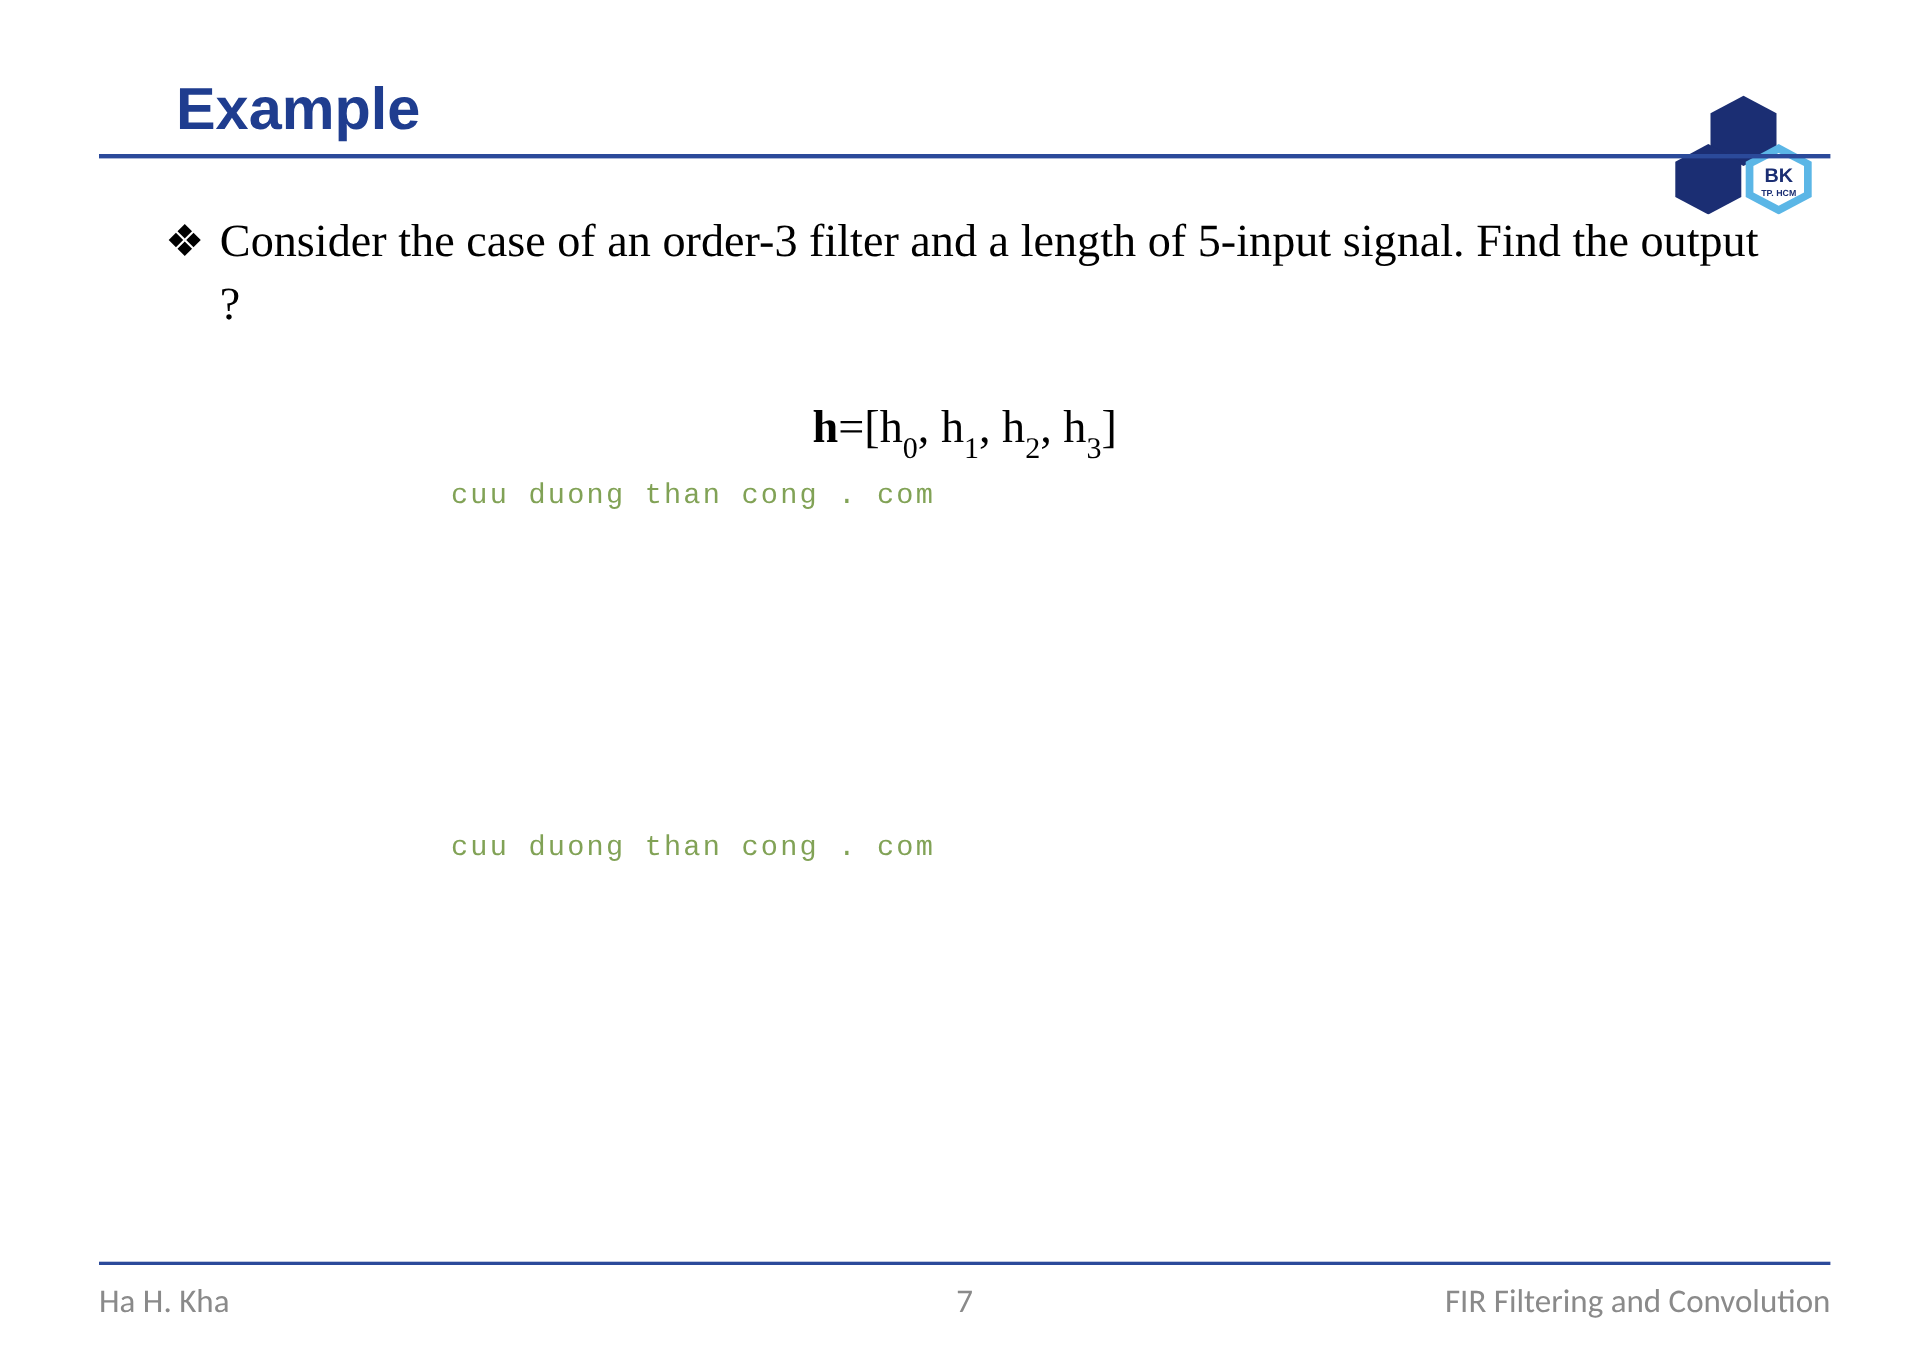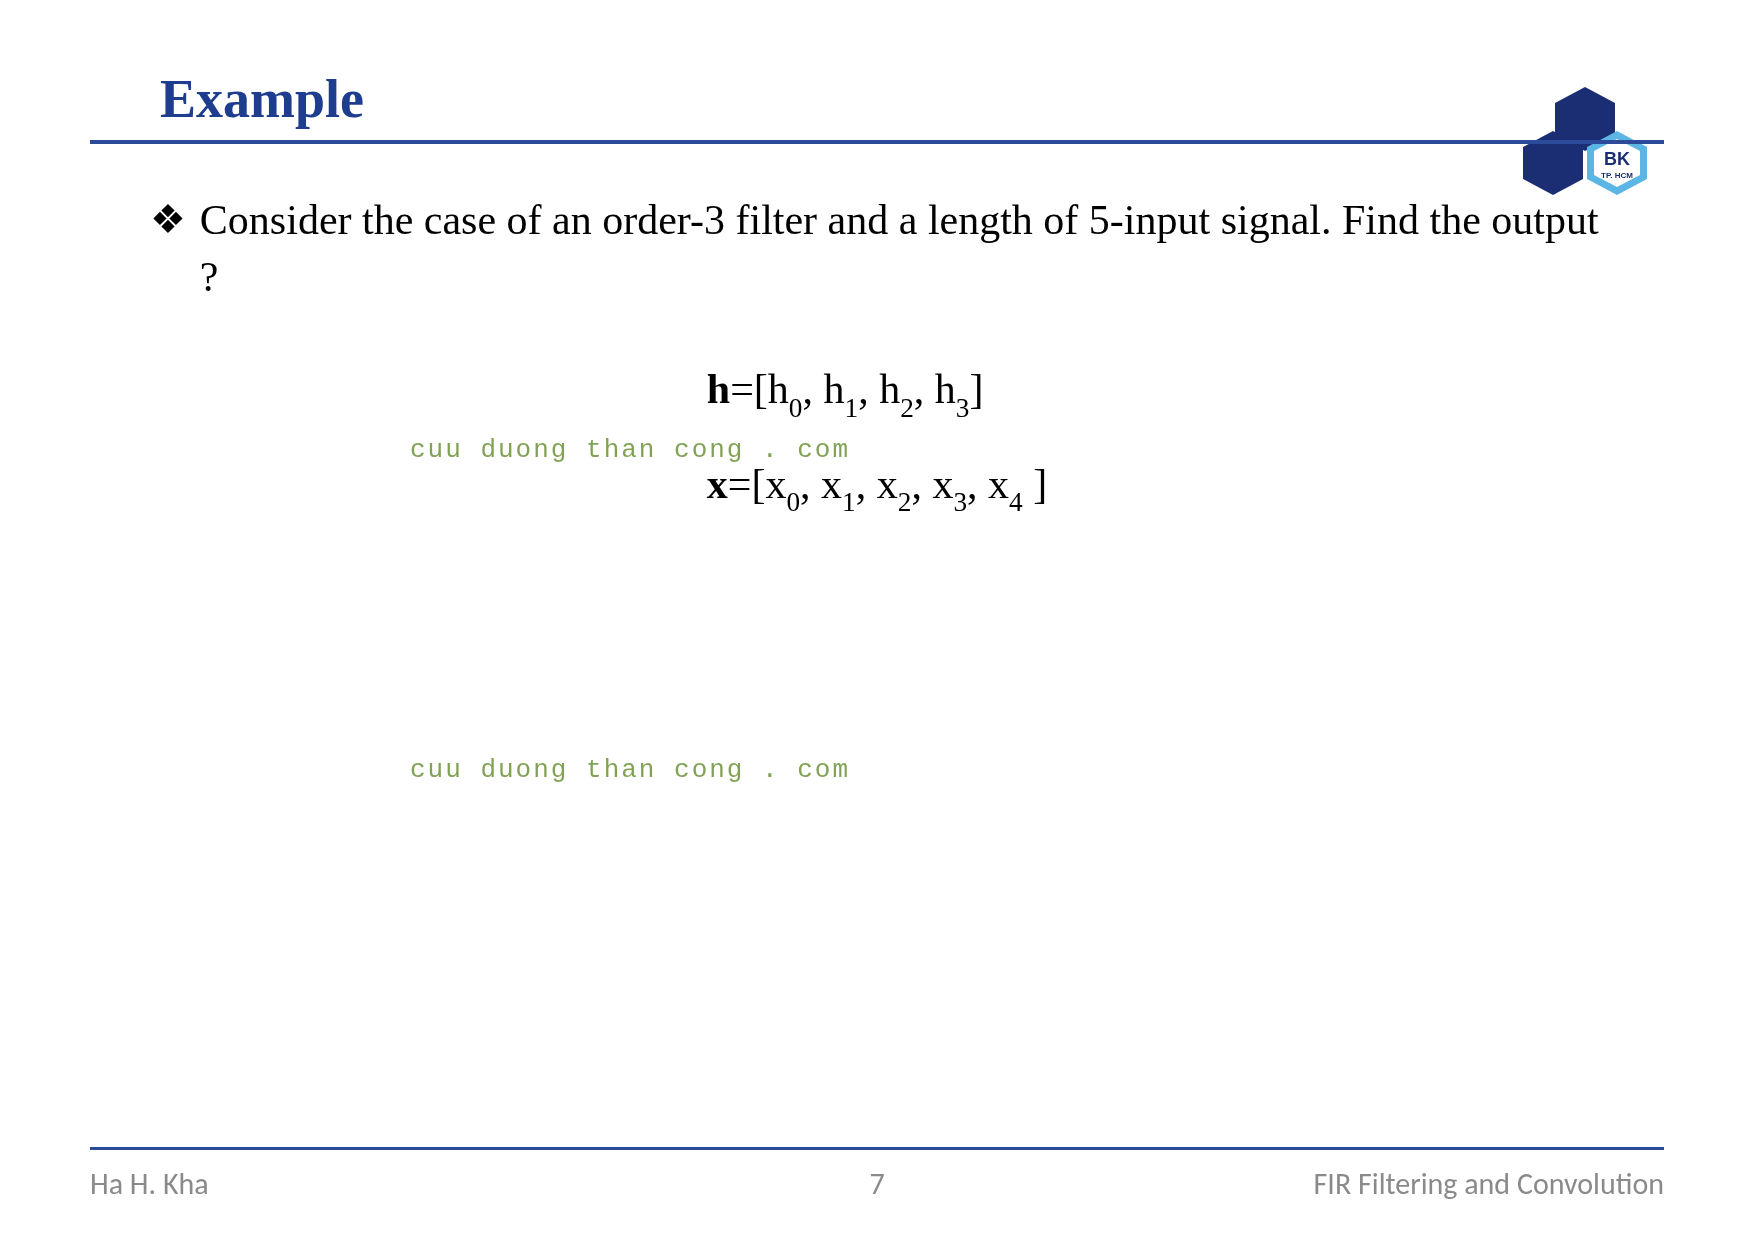--- a/index.html
+++ b/index.html
@@ -29,7 +29,7 @@
     position: absolute;
     left: 160px;
     top: 18px;
-    font-family: Liberation Serif, serif;
+    font-family: Liberation Sans, sans-serif;
     font-weight: bold;
     font-size: 54px;
     color: #1f3d8f;

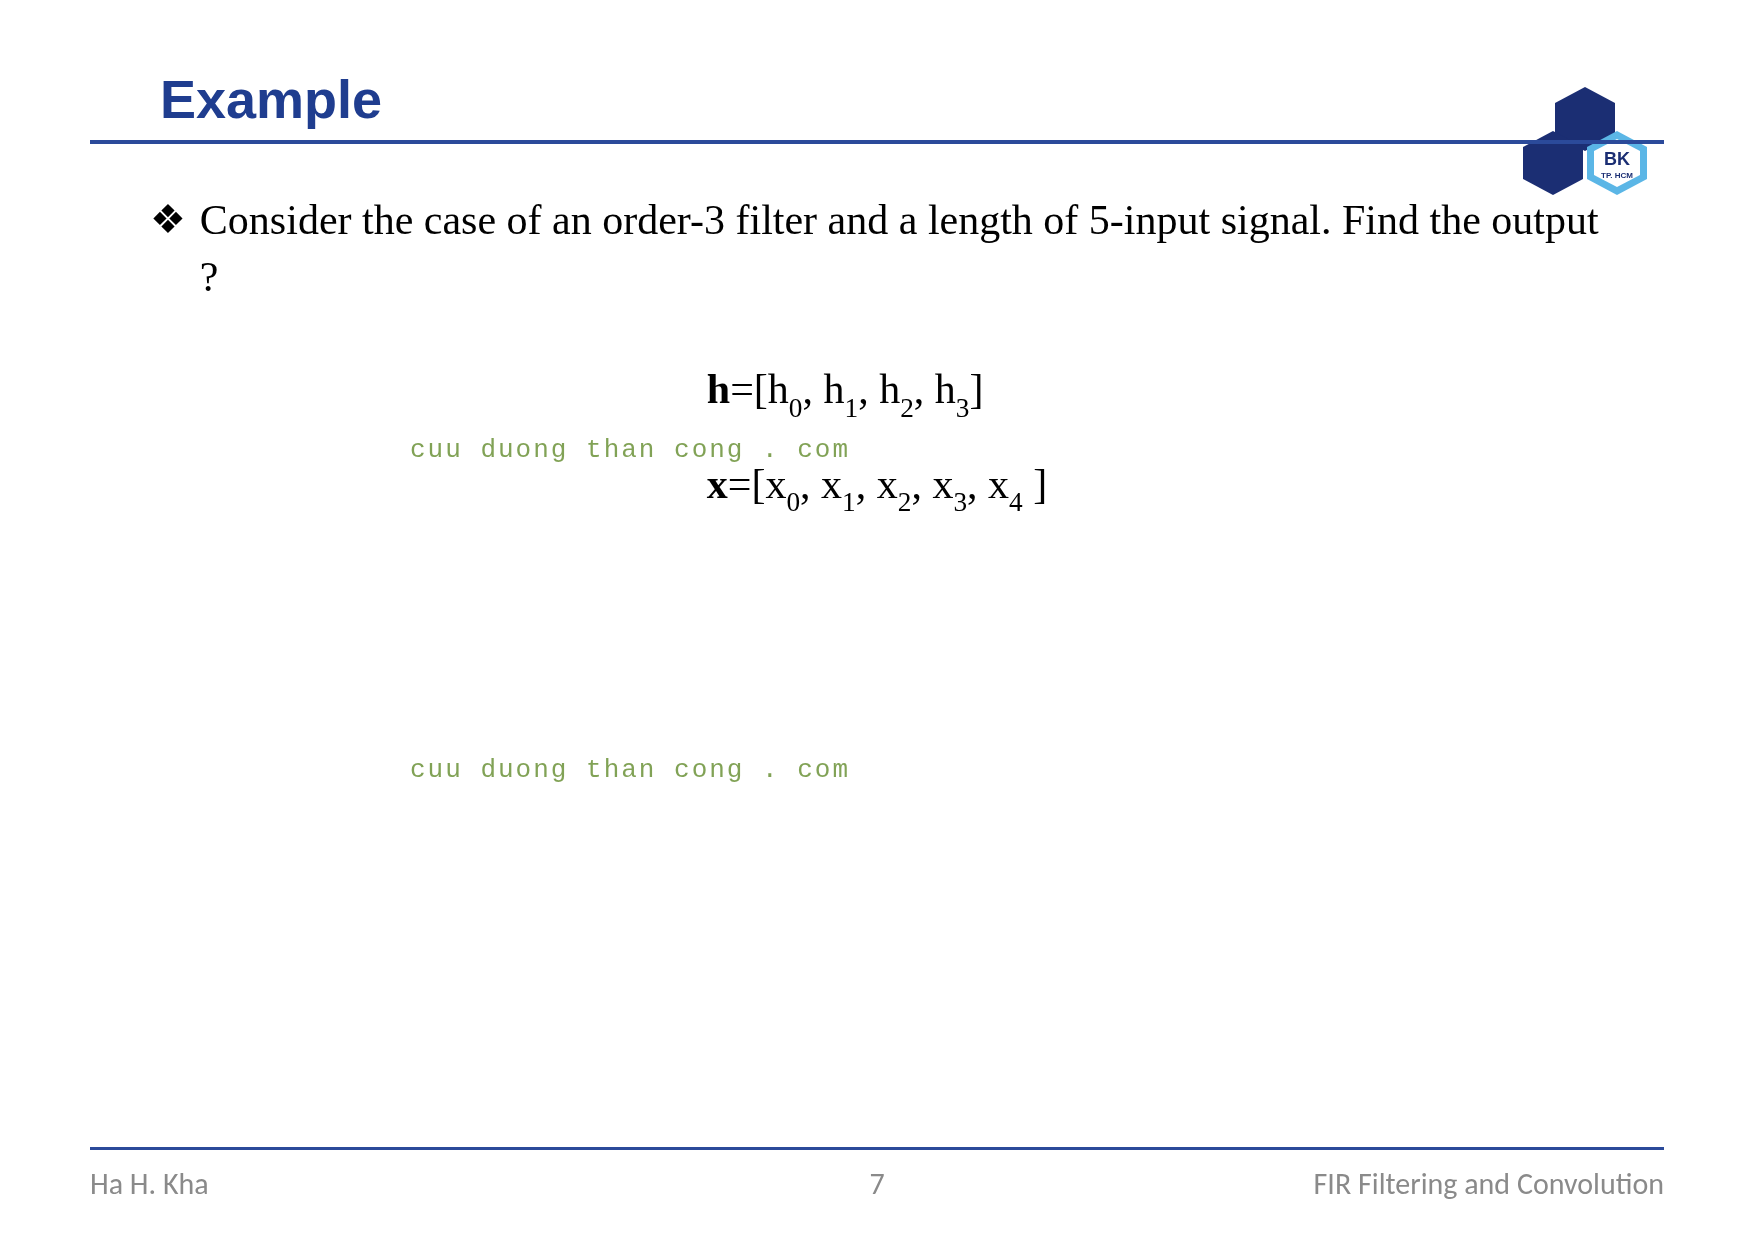--- a/index.html
+++ b/index.html
@@ -172,9 +172,7 @@
         <div class="eq-line">
           <span class="bold">h</span><span>=</span><span>[</span>h<span class="sub">0</span>, h<span class="sub">1</span>, h<span class="sub">2</span>, h<span class="sub">3</span><span>]</span>
         </div><br>
-        <div class="eq-line">
-          <span class="bold">x</span><span>=</span><span>[</span>x<span class="sub">0</span>, x<span class="sub">1</span>, x<span class="sub">2</span>, x<span class="sub">3</span>, x<span class="sub">4</span><span> ]</span>
-        </div><br>
+        <br>
       </div>
     </div>
   </div>

